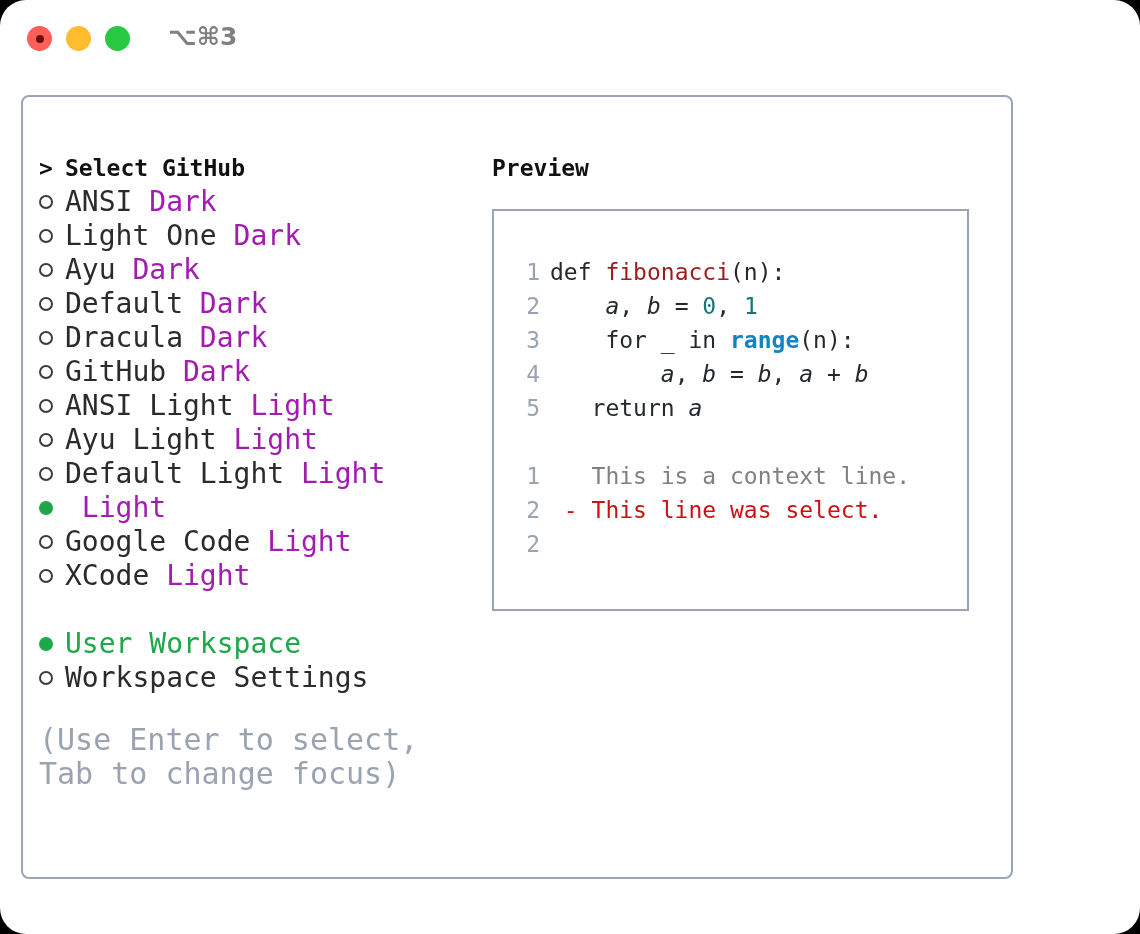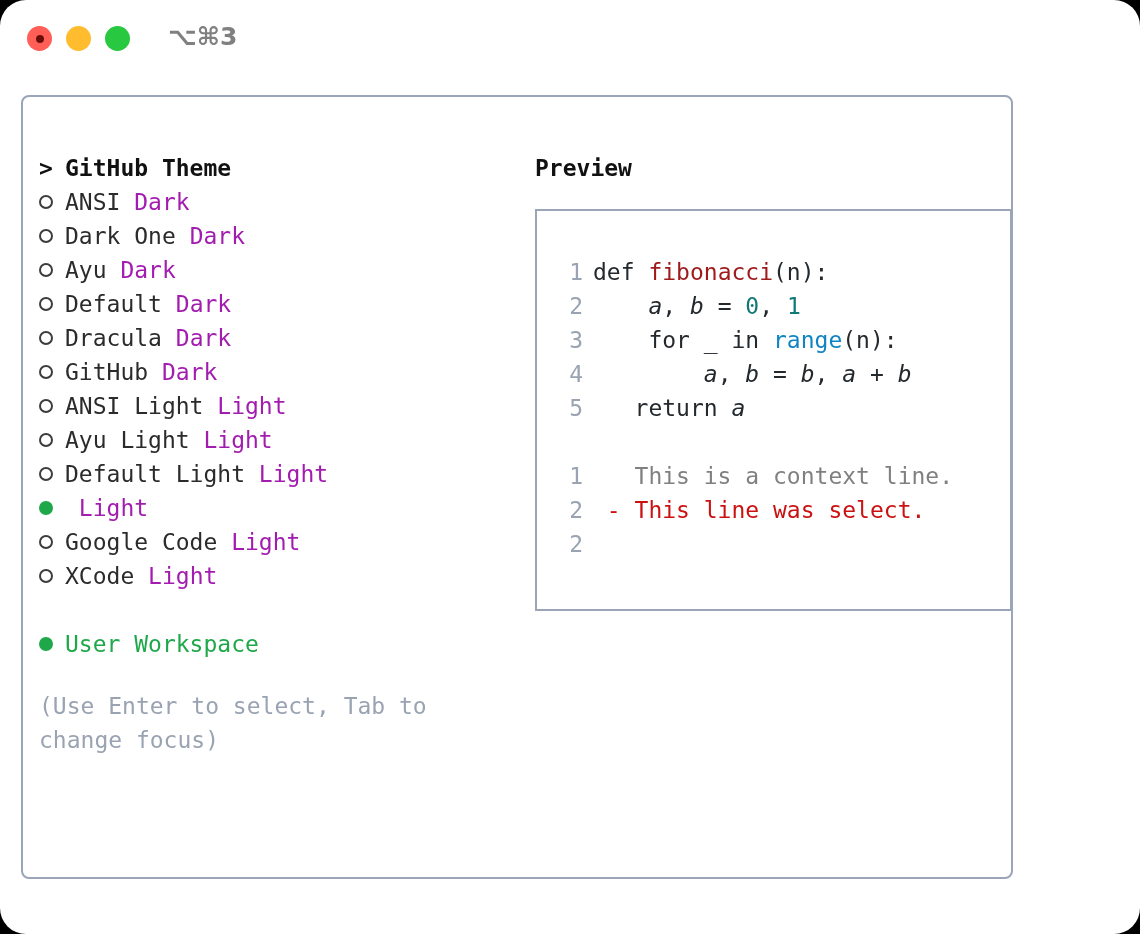--- a/index.html
+++ b/index.html
@@ -226,7 +226,7 @@
     <div class="left-col">
       <div class="section-head">
         <span class="head-caret">&gt;</span>
-        <span class="head-label">GitHub Theme</span>
+        <span class="head-label">Select GitHub</span>
       </div>
       <div id="theme-list">
           <div class="opt-row"><span class="marker"><span class="radio-off"></span></span><span class="opt-name">ANSI</span><span class="opt-suffix"> Dark</span></div>

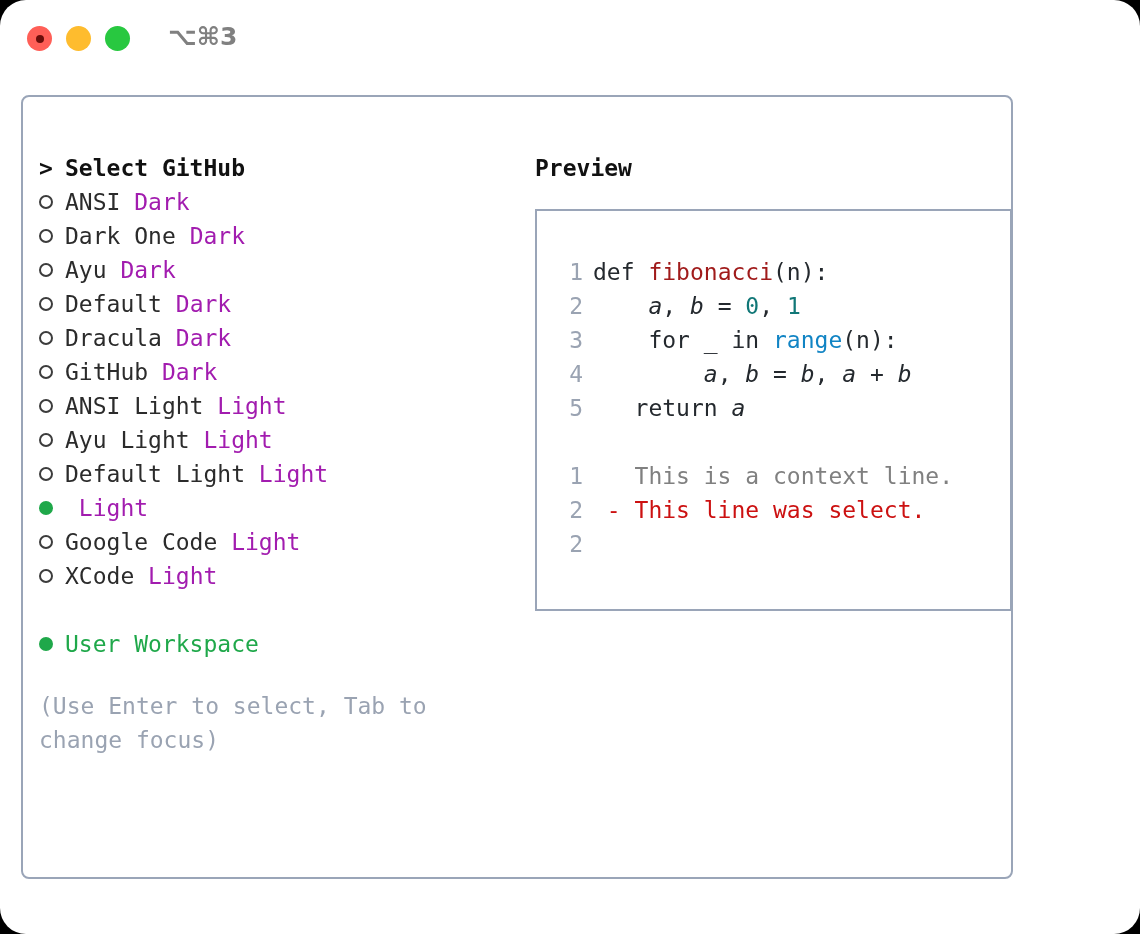--- a/index.html
+++ b/index.html
@@ -158,7 +158,7 @@
   
   .right-col {
     position: absolute;
-    left: 496px;
+    left: 453px;
     top: 54px;
     width: 490px;
     padding-left: 16px;

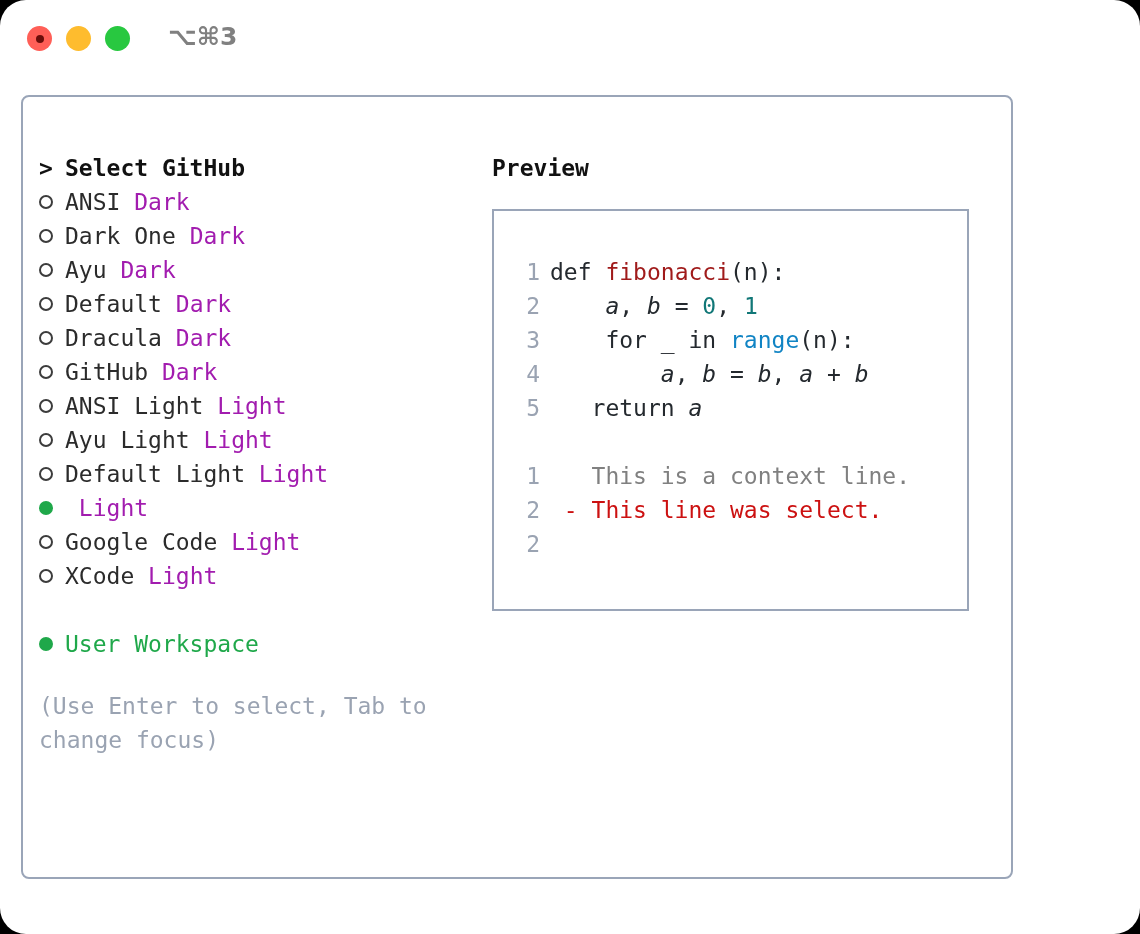--- a/index.html
+++ b/index.html
@@ -110,7 +110,7 @@
     align-items: center;
     height: 34px;
     line-height: 34px;
-    font-size: 23px;
+    font-size: 28px;
     color: #2b2b2b;
     white-space: pre;
   }

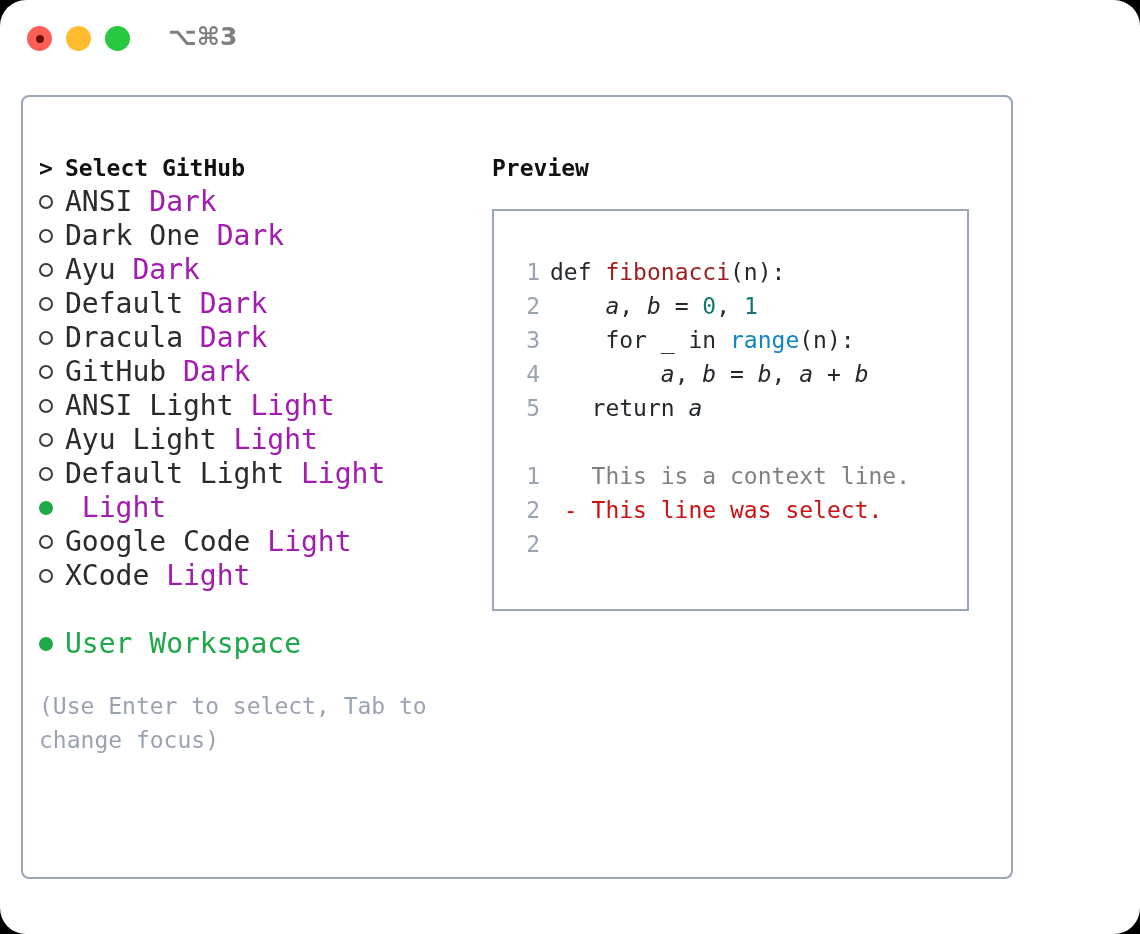--- a/index.html
+++ b/index.html
@@ -230,7 +230,7 @@
       </div>
       <div id="theme-list">
           <div class="opt-row"><span class="marker"><span class="radio-off"></span></span><span class="opt-name">ANSI</span><span class="opt-suffix"> Dark</span></div>
-          <div class="opt-row"><span class="marker"><span class="radio-off"></span></span><span class="opt-name">Dark One</span><span class="opt-suffix"> Dark</span></div>
+          <div class="opt-row"><span class="marker"><span class="radio-off"></span></span><span class="opt-name">Light One</span><span class="opt-suffix"> Dark</span></div>
           <div class="opt-row"><span class="marker"><span class="radio-off"></span></span><span class="opt-name">Ayu</span><span class="opt-suffix"> Dark</span></div>
           <div class="opt-row"><span class="marker"><span class="radio-off"></span></span><span class="opt-name">Default</span><span class="opt-suffix"> Dark</span></div>
           <div class="opt-row"><span class="marker"><span class="radio-off"></span></span><span class="opt-name">Dracula</span><span class="opt-suffix"> Dark</span></div>

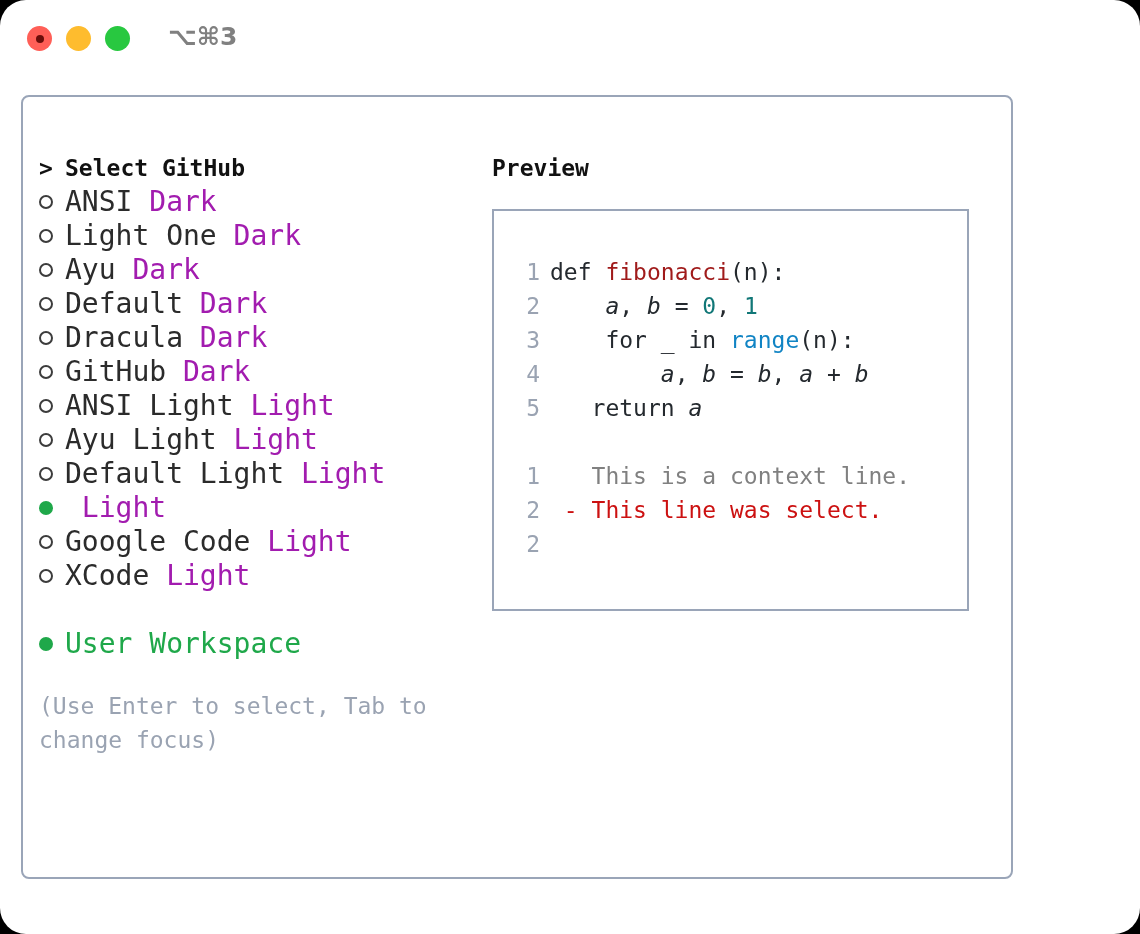--- a/index.html
+++ b/index.html
@@ -199,7 +199,7 @@
   .tok-kw   { color: #24292e; margin-top: 44px; }
   .tok-fn   { color: #a01b1b; }
   .tok-num  { color: #117777; }
-  .tok-call { color: #1184c4; }
+  .tok-call { color: #1184c4; font-weight: bold; }
   .tok-var  { color: #24292e; font-style: italic; }
   .tok-plain{ color: #24292e; }
   .diff-ctx { color: #808080; }

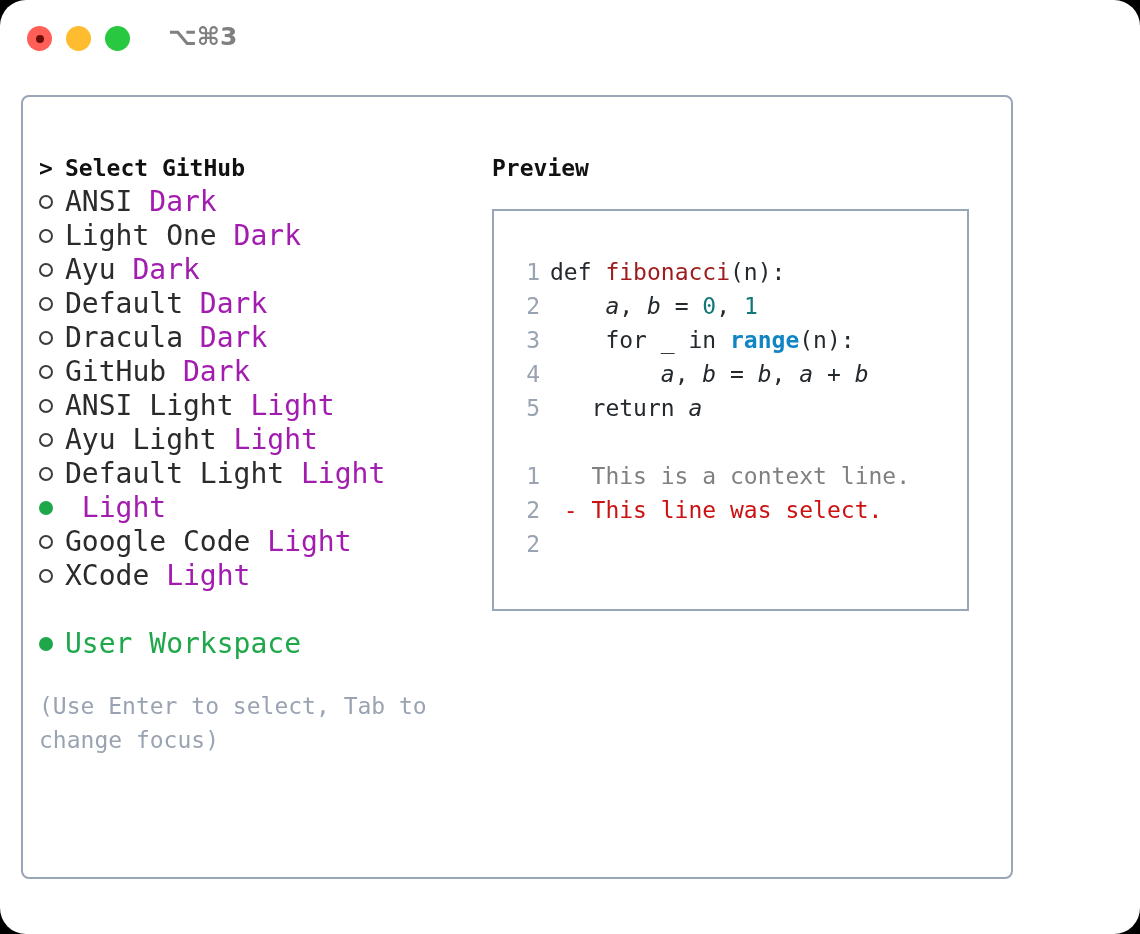--- a/index.html
+++ b/index.html
@@ -247,6 +247,7 @@
 
       <div id="apply-list">
           <div class="opt-row selected"><span class="marker"><span class="radio-on"></span></span><span class="opt-name">User Workspace</span></div>
+          <div class="opt-row"><span class="marker"><span class="radio-off"></span></span><span class="opt-name">Workspace Settings</span></div>
         </div>
 
       <div class="hint">(Use Enter to select, Tab to change focus)</div>

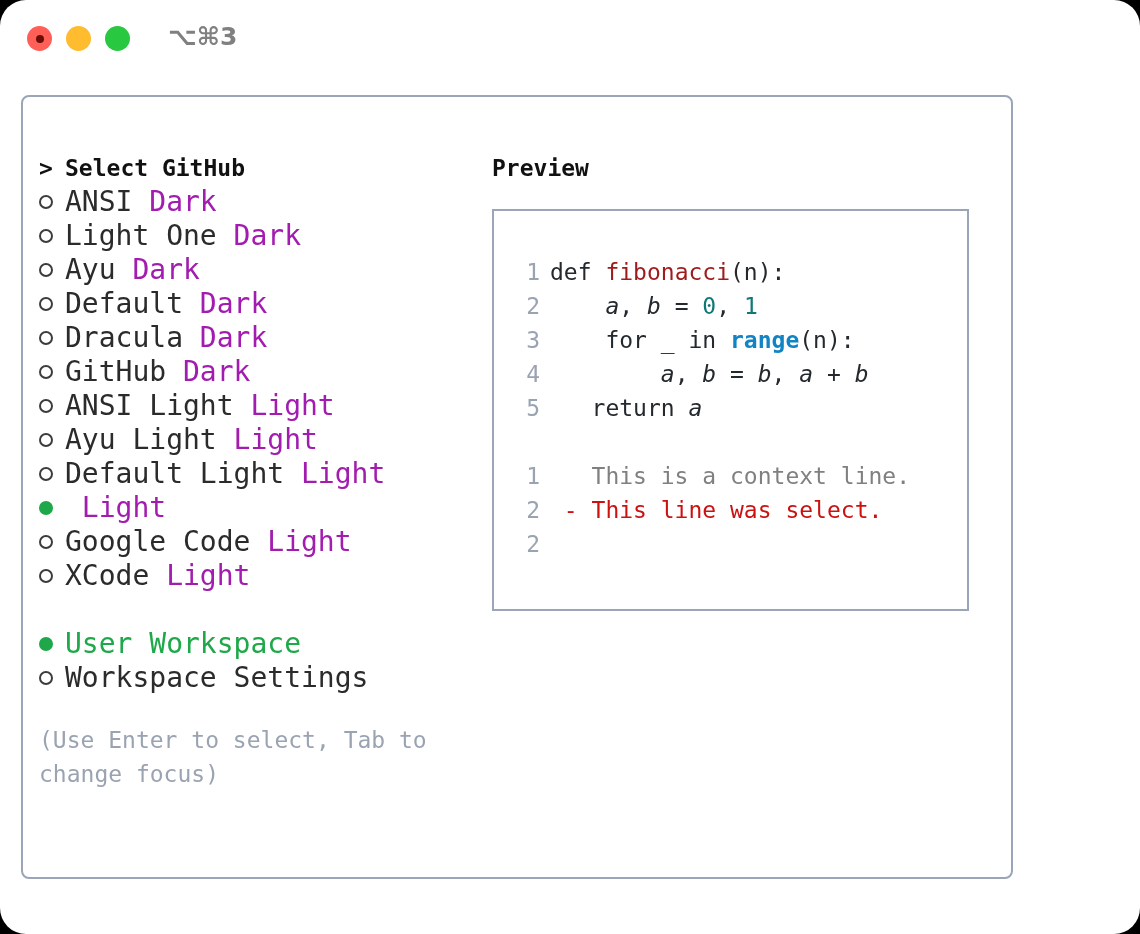--- a/index.html
+++ b/index.html
@@ -148,7 +148,7 @@
 
   .hint {
     margin-top: 28px;
-    font-size: 23px;
+    font-size: 30px;
     line-height: 34px;
     color: #9aa3b2;
     width: 410px;

